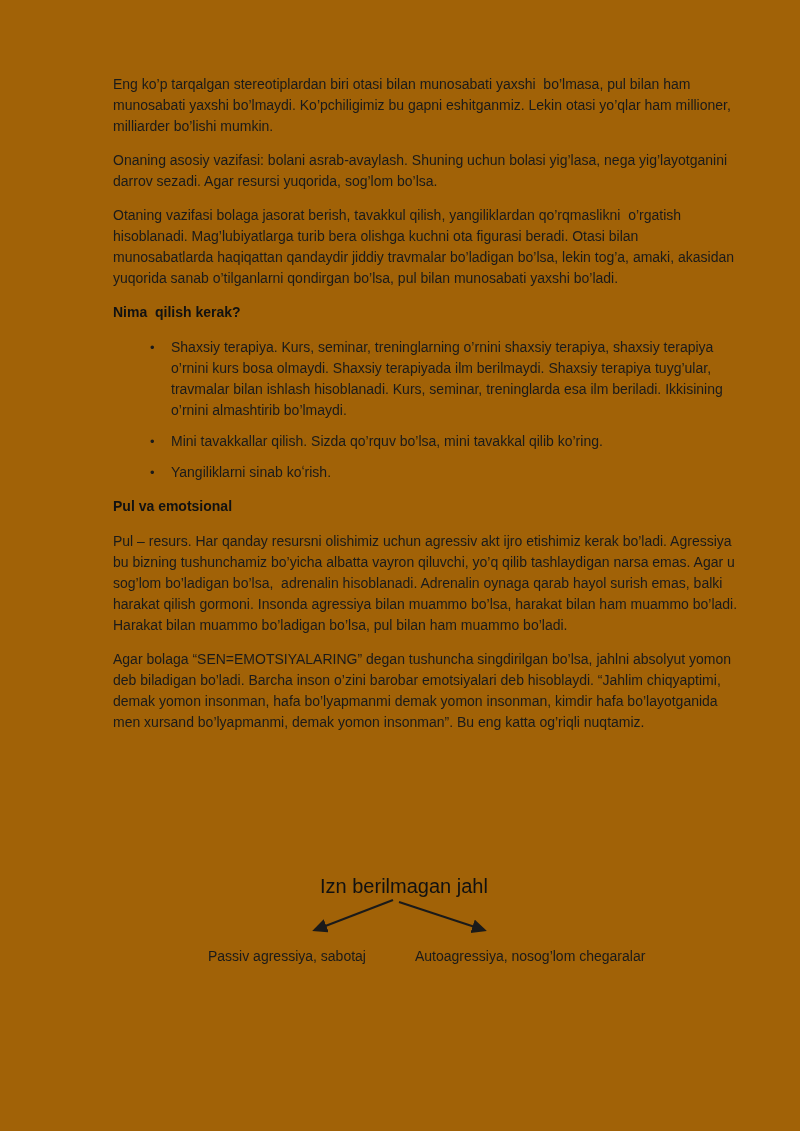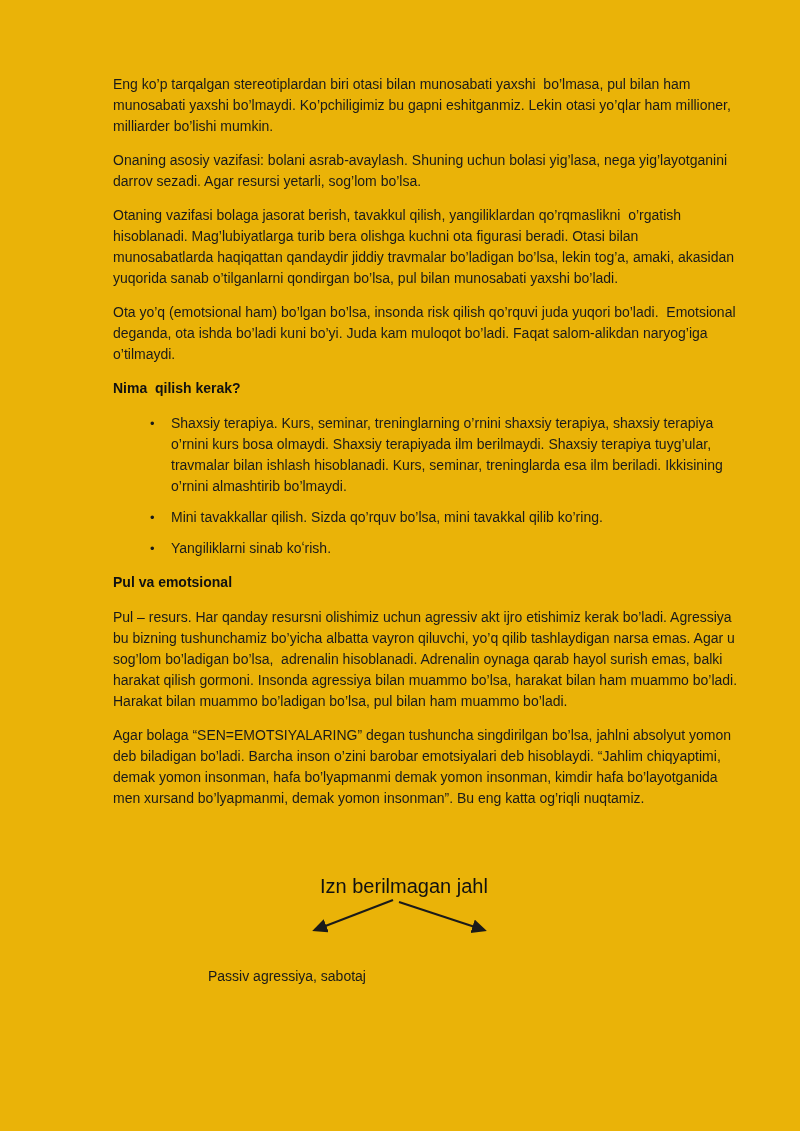--- a/index.html
+++ b/index.html
@@ -11,7 +11,7 @@
     position: relative;
     width: 800px;
     height: 1131px;
-    background: #eab308;
+    background: #a16207;
     font-family: "Liberation Sans", sans-serif;
     color: #1a1a1a;
     overflow: hidden;

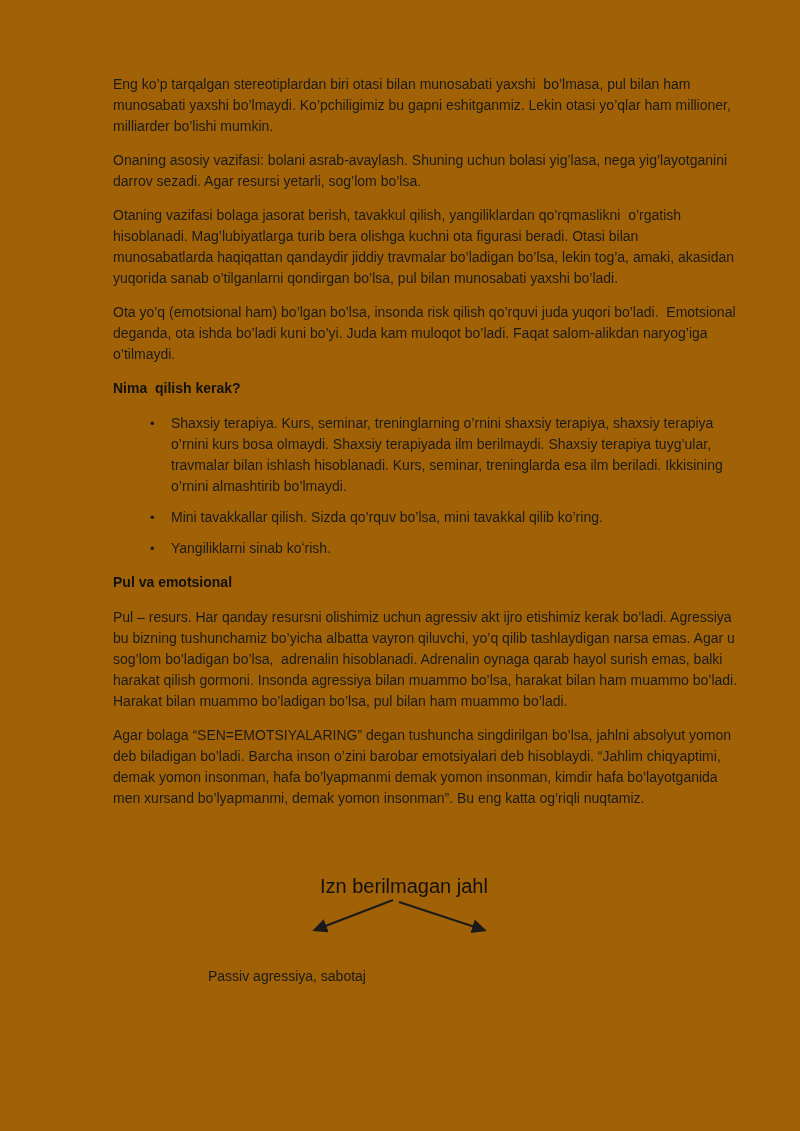--- a/index.html
+++ b/index.html
@@ -94,7 +94,7 @@
 
     <p class="para">Eng ko’p tarqalgan stereotiplardan biri otasi bilan munosabati yaxshi  bo’lmasa, pul bilan ham munosabati yaxshi bo’lmaydi. Ko’pchiligimiz bu gapni eshitganmiz. Lekin otasi yo’qlar ham millioner, milliarder bo’lishi mumkin.</p>
 
-    <p class="para">Onaning asosiy vazifasi: bolani asrab-avaylash. Shuning uchun bolasi yig’lasa, nega yig’layotganini darrov sezadi. Agar resursi yetarli, sog’lom bo’lsa.</p>
+    <p class="para">Onaning asosiy vazifasi: bolani asrab-avaylash. Shuning uchun bolasi yig’lasa, nega yig’layotganini darrov sezadi. Agar resursi yuqorida, sog’lom bo’lsa.</p>
 
     <p class="para">Otaning vazifasi bolaga jasorat berish, tavakkul qilish, yangiliklardan qo’rqmaslikni  o’rgatish hisoblanadi. Mag’lubiyatlarga turib bera olishga kuchni ota figurasi beradi. Otasi bilan munosabatlarda haqiqattan qandaydir jiddiy travmalar bo’ladigan bo’lsa, lekin tog’a, amaki, akasidan yuqorida sanab o’tilganlarni qondirgan bo’lsa, pul bilan munosabati yaxshi bo’ladi.</p>
 

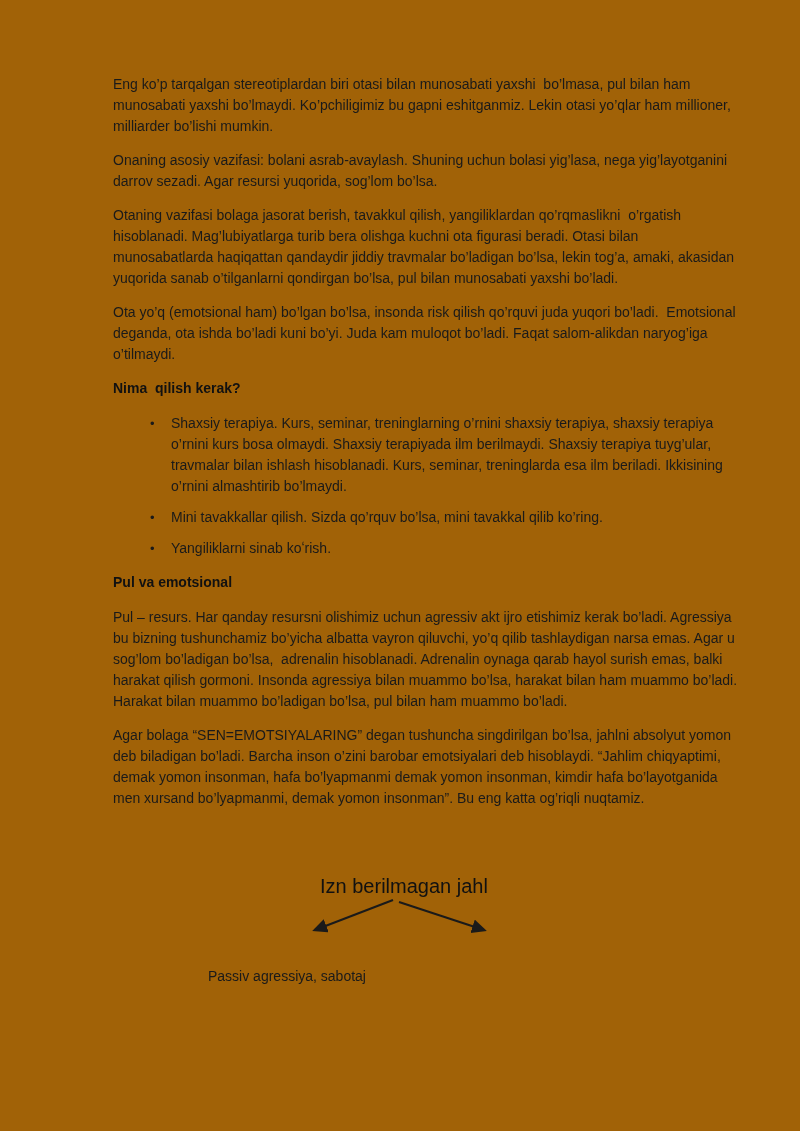--- a/index.html
+++ b/index.html
@@ -98,7 +98,6 @@
 
     <p class="para">Otaning vazifasi bolaga jasorat berish, tavakkul qilish, yangiliklardan qo’rqmaslikni  o’rgatish hisoblanadi. Mag’lubiyatlarga turib bera olishga kuchni ota figurasi beradi. Otasi bilan munosabatlarda haqiqattan qandaydir jiddiy travmalar bo’ladigan bo’lsa, lekin tog’a, amaki, akasidan yuqorida sanab o’tilganlarni qondirgan bo’lsa, pul bilan munosabati yaxshi bo’ladi.</p>
 
-    <p class="para">Ota yo’q (emotsional ham) bo’lgan bo’lsa, insonda risk qilish qo’rquvi juda yuqori bo’ladi.  Emotsional deganda, ota ishda bo’ladi kuni bo’yi. Juda kam muloqot bo’ladi. Faqat salom-alikdan naryog’iga o’tilmaydi.</p>
 
     <h2 class="heading">Nima  qilish kerak?</h2>
 

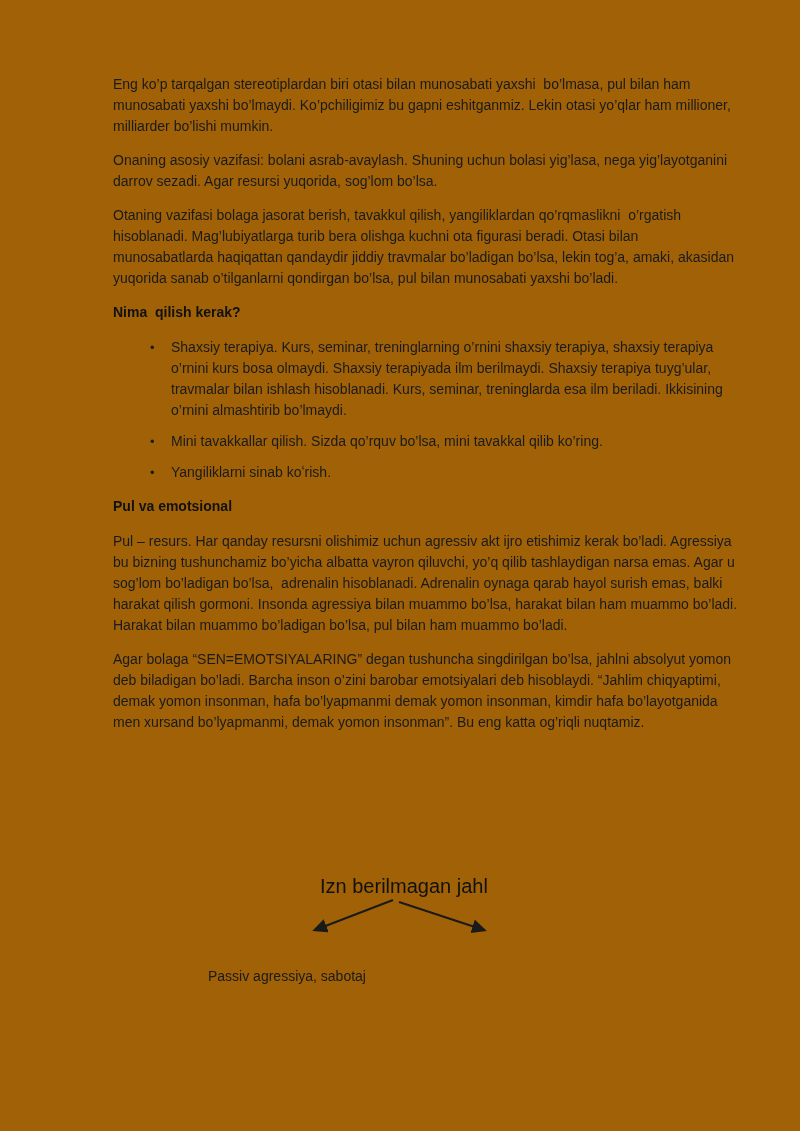--- a/index.html
+++ b/index.html
@@ -78,7 +78,7 @@
   }
   .diagram-label {
     position: absolute;
-    top: 99px;
+    top: 79px;
     font-size: 14px;
     line-height: 21px;
     white-space: nowrap;

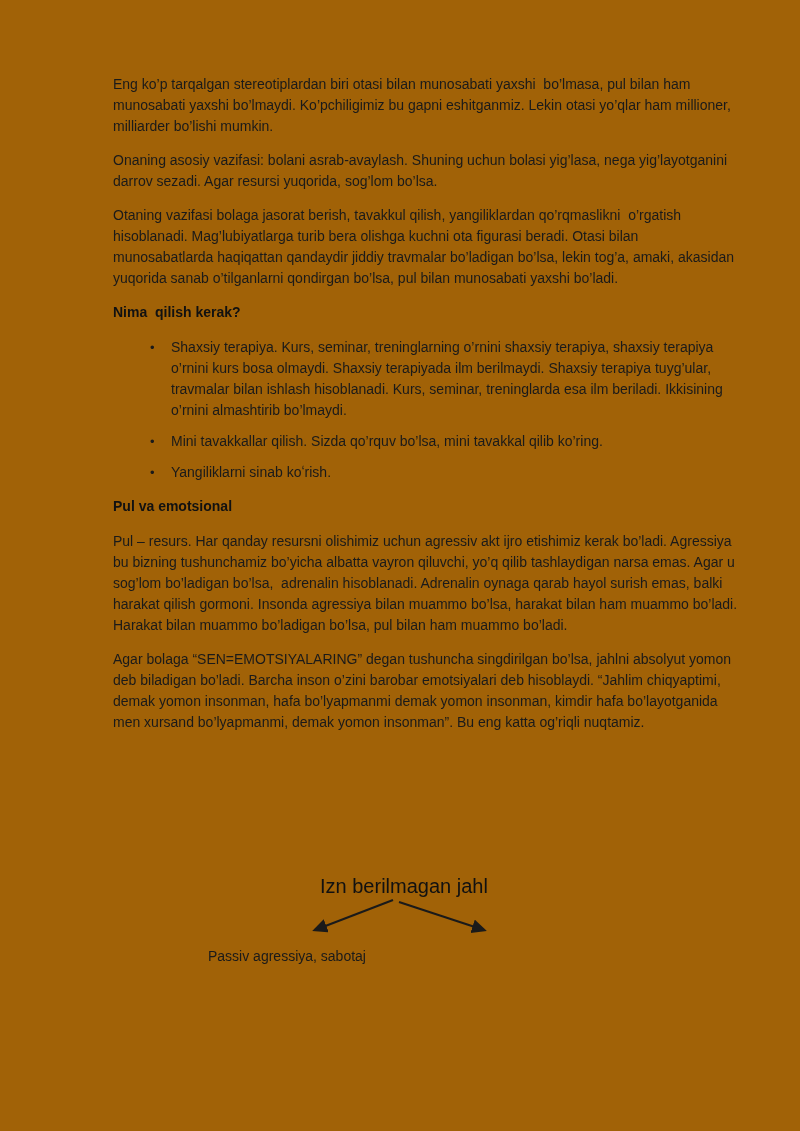--- a/index.html
+++ b/index.html
@@ -129,6 +129,7 @@
     </svg>
 
     <div class="diagram-label left">Passiv agressiya, sabotaj</div>
+    <div class="diagram-label right">Autoagressiya, nosog’lom chegaralar</div>
   </div>
 </div>
 

